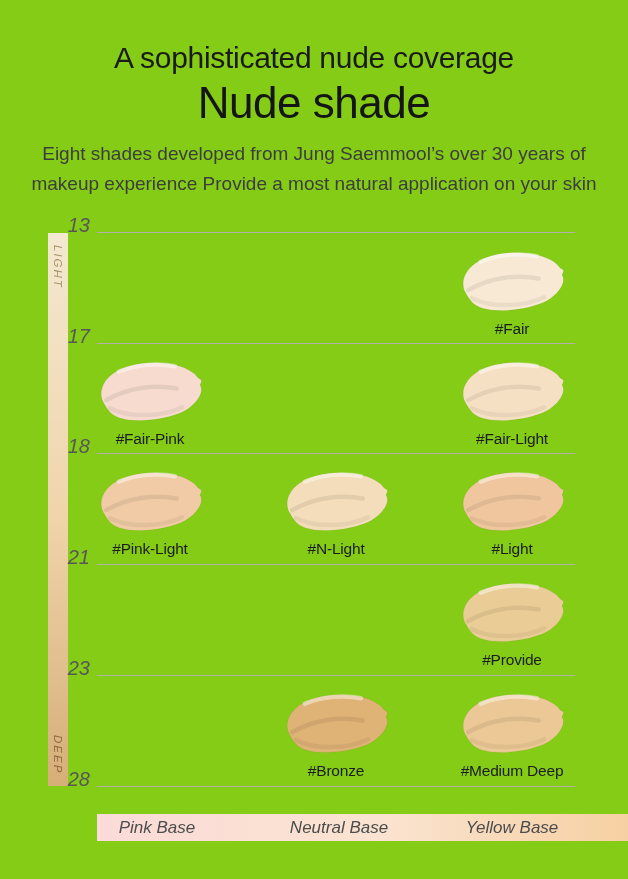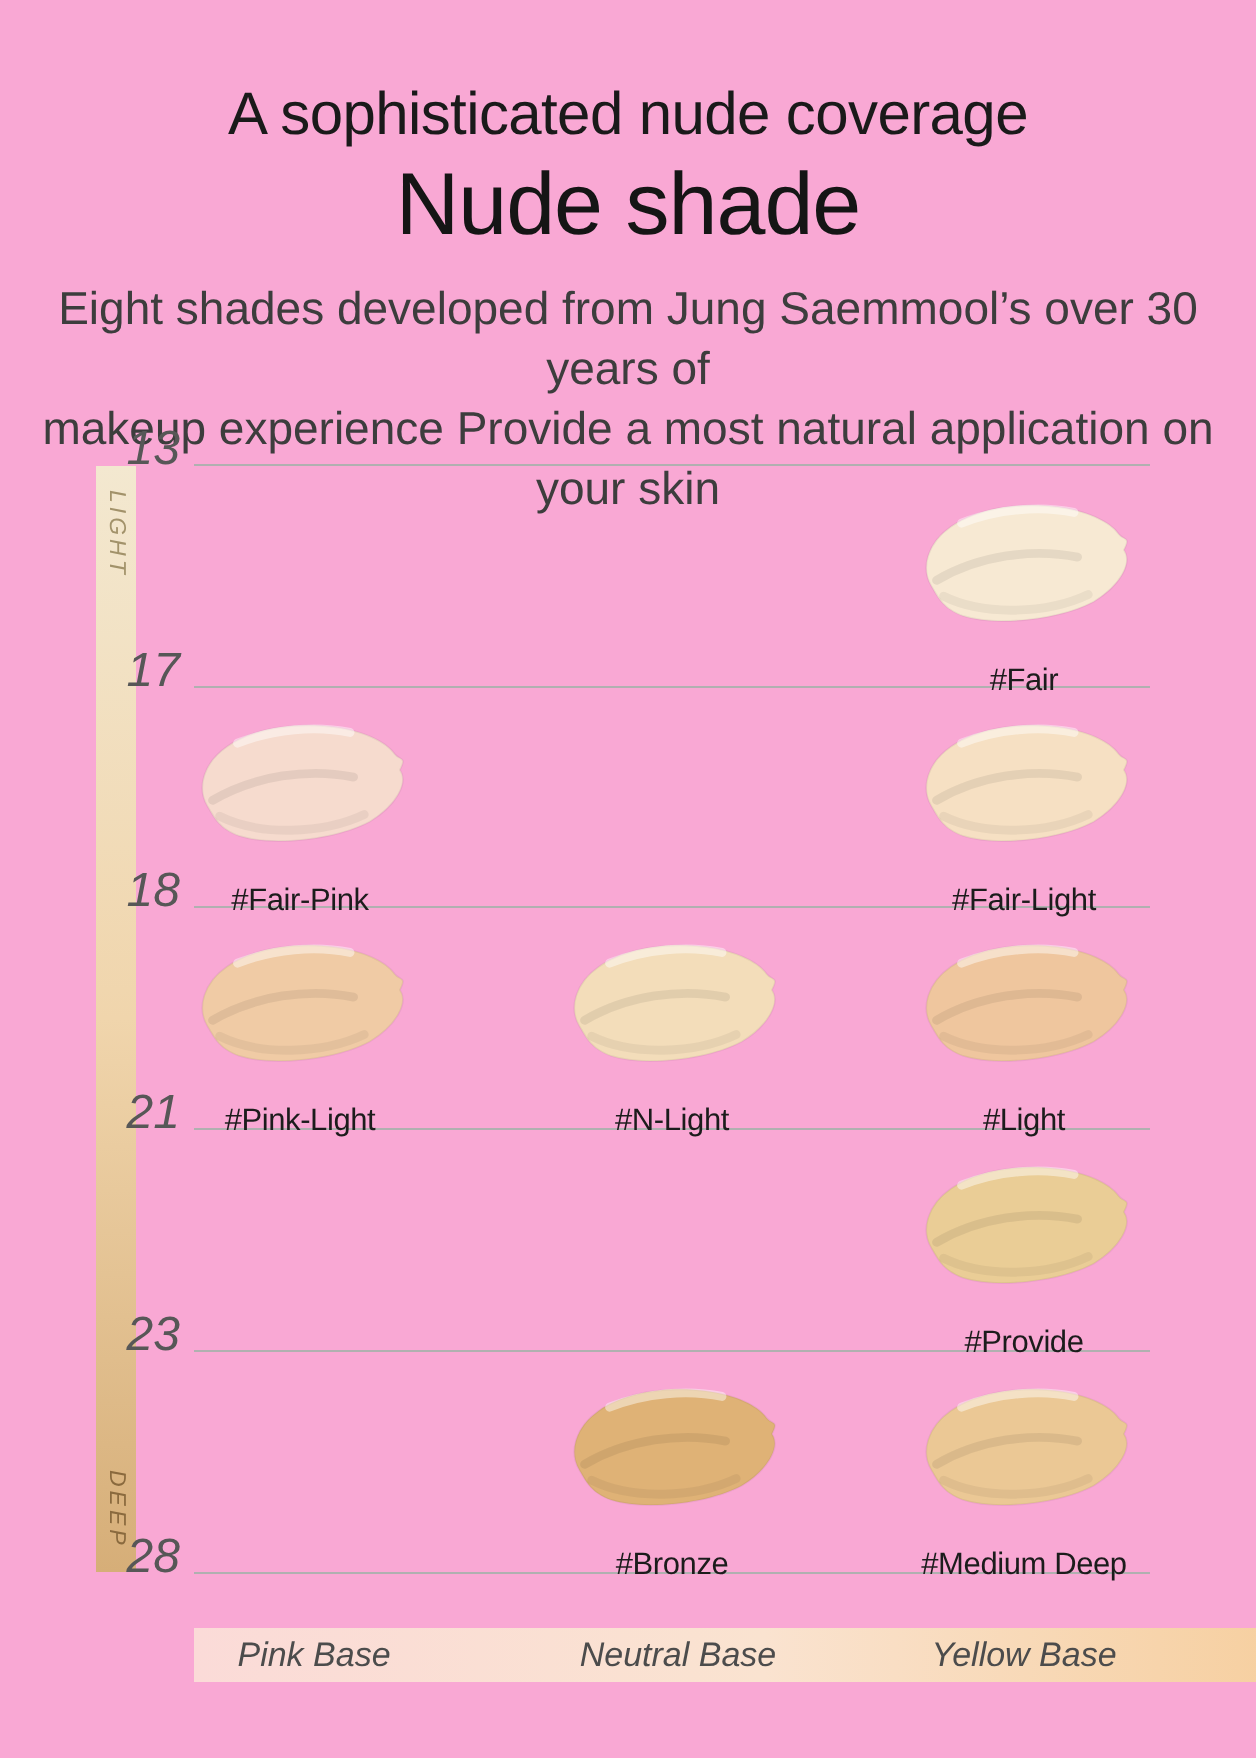--- a/index.html
+++ b/index.html
@@ -9,7 +9,7 @@
     position: relative;
     width: 628px;
     height: 879px;
-    background: #f9a8d4;
+    background: #84cc16;
     overflow: hidden;
   }
 

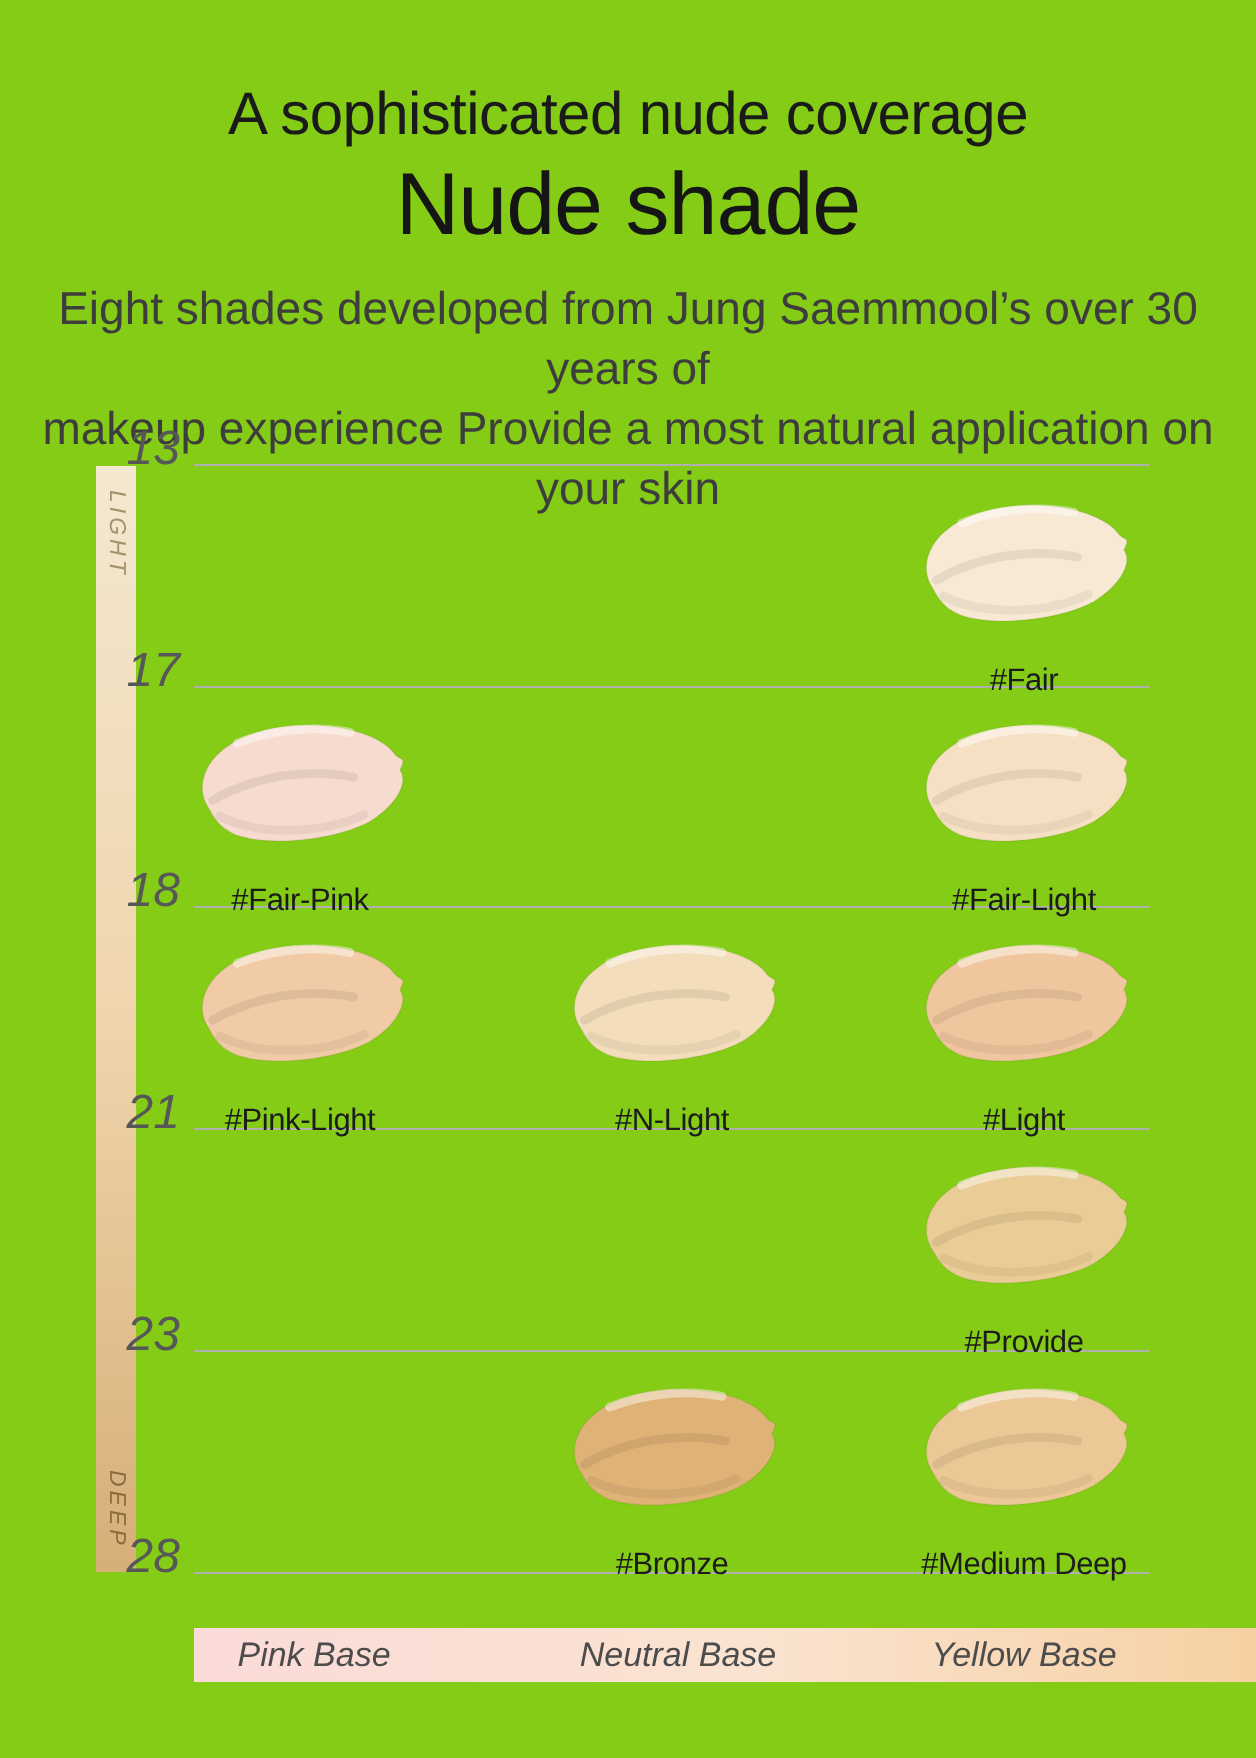--- a/index.html
+++ b/index.html
@@ -38,7 +38,7 @@
     position: absolute;
     top: 139px; left: 0; right: 0;
     text-align: center;
-    font-size: 23px;
+    font-size: 19px;
     line-height: 30px;
     color: #3d3d3d;
   }

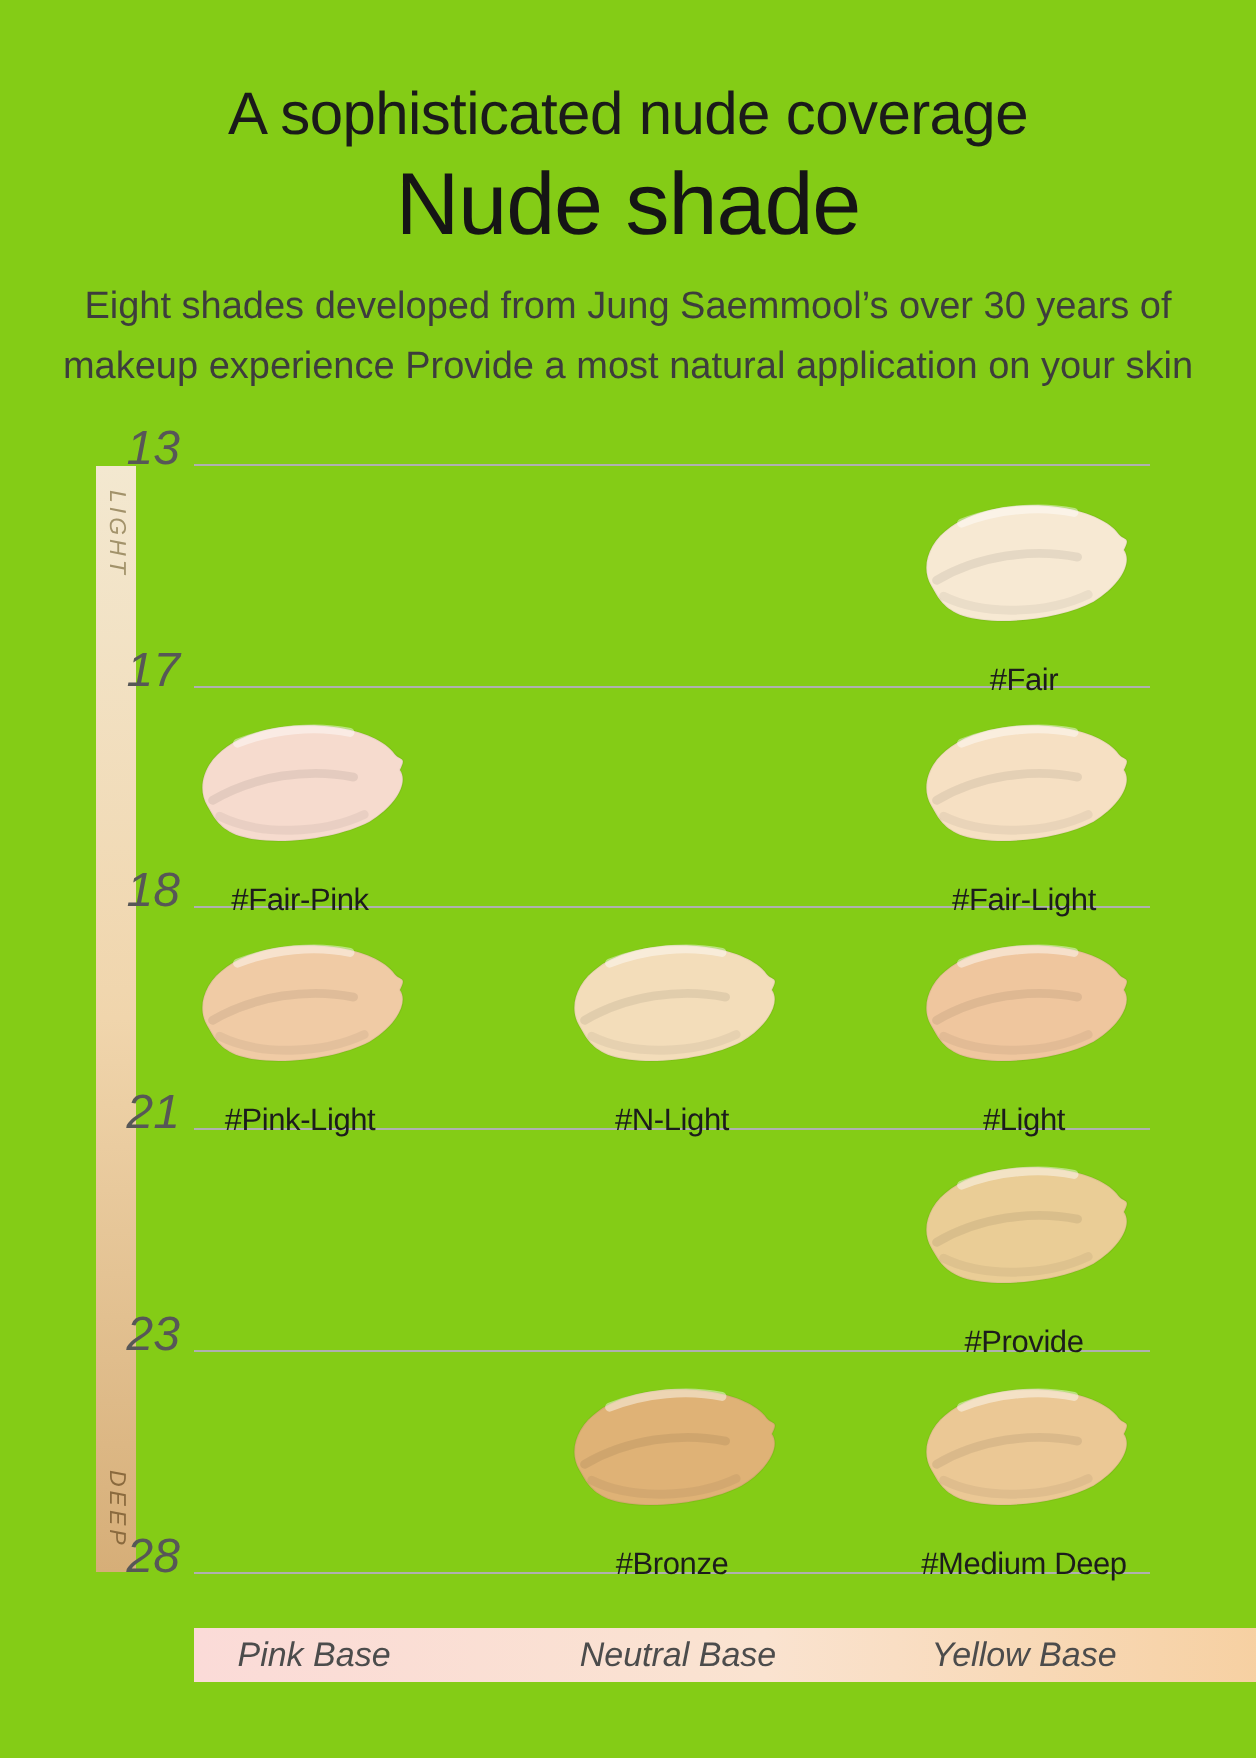--- a/index.html
+++ b/index.html
@@ -79,7 +79,7 @@
     line-height: 24px;
     text-align: right;
     font-style: italic;
-    font-size: 24px;
+    font-size: 20px;
     color: #575757;
   }
 

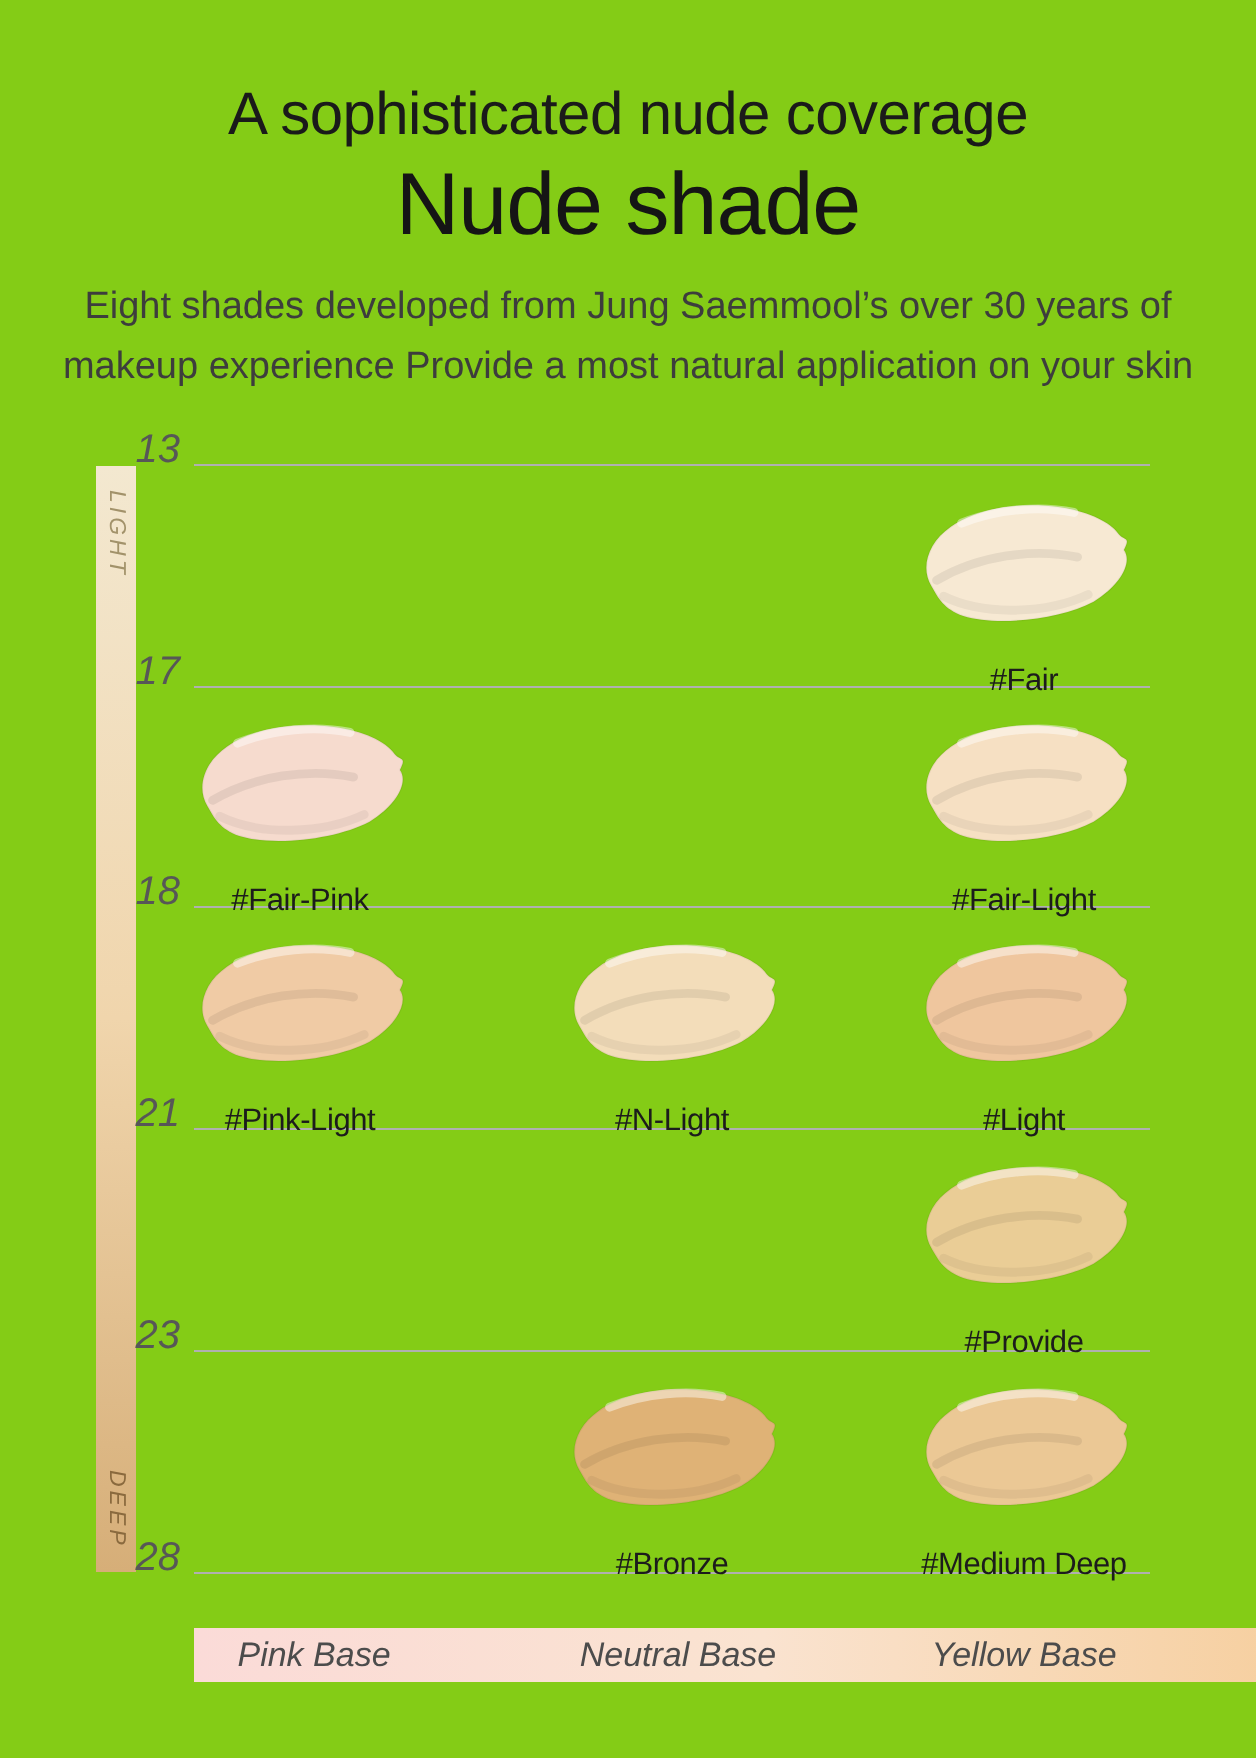--- a/index.html
+++ b/index.html
@@ -93,7 +93,7 @@
   }
   .smear { width: 116px; height: 70px; display: block; }
   .shade-label {
-    margin-top: 14px;
+    margin-top: 2px;
     font-size: 15.5px;
     letter-spacing: -0.2px;
     color: #1c1c1c;

